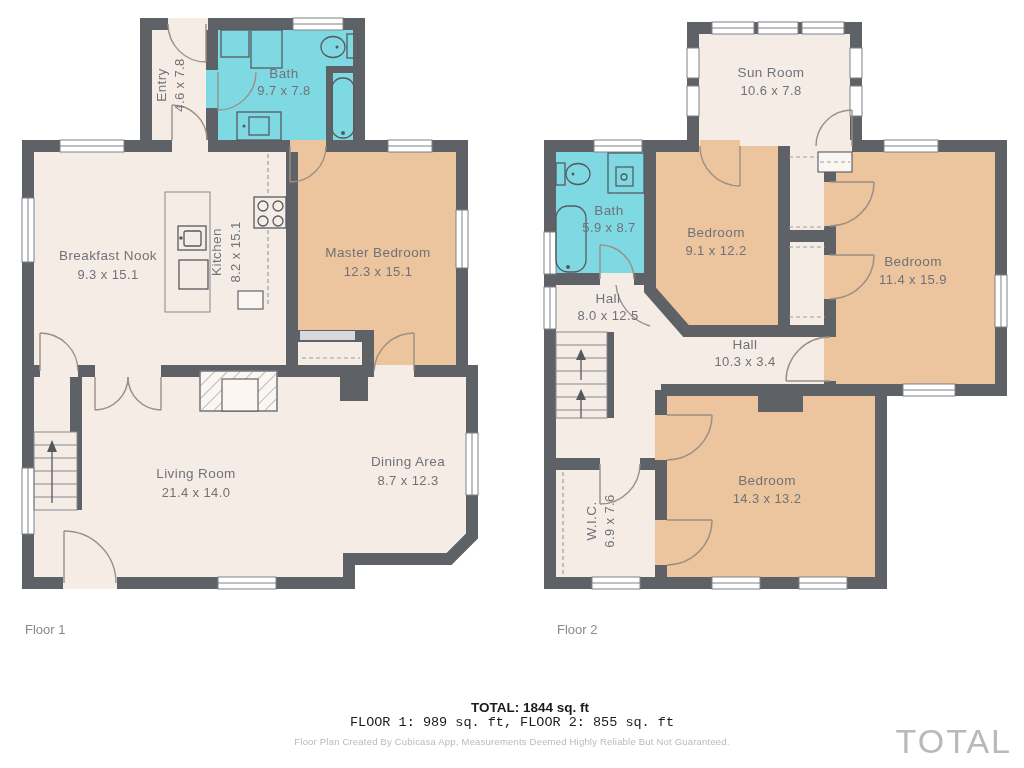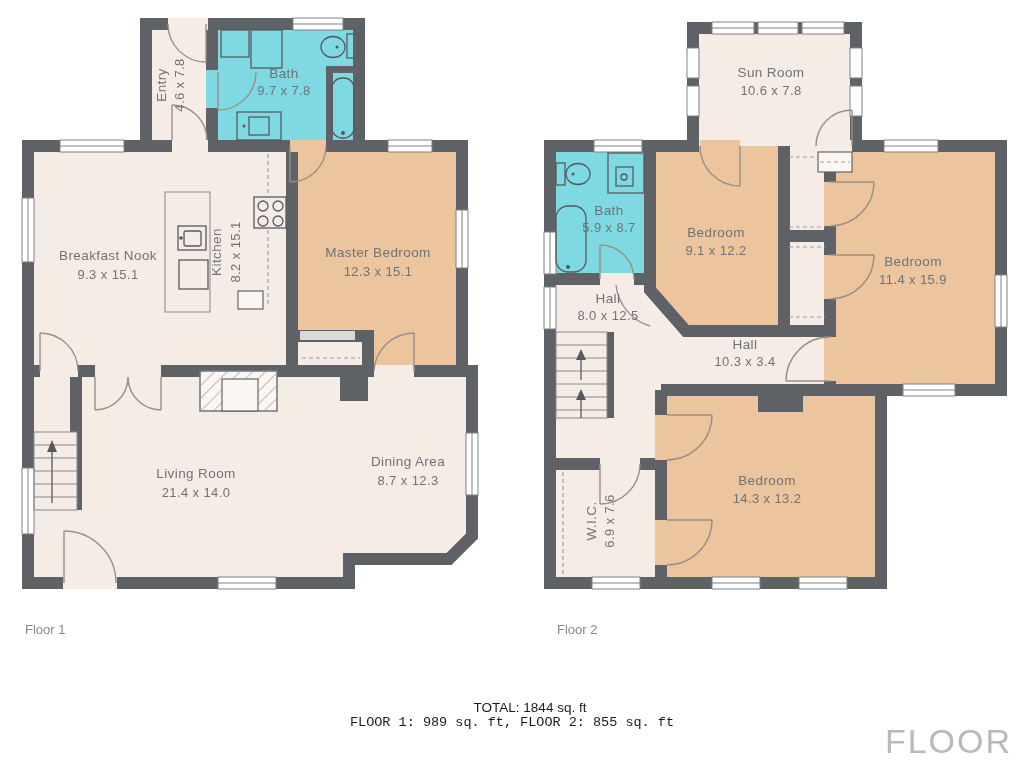--- a/index.html
+++ b/index.html
@@ -32,7 +32,7 @@
   .fcap{font-size:13px;fill:#87898d;text-anchor:start;}
   
   .footer{position:absolute;left:0;right:0;top:700px;text-align:center;color:#1b1b1b;}
-  .total{font-size:13.5px;font-weight:normal;line-height:15px;padding-left:36px;}
+  .total{font-size:13.5px;font-weight:bold;line-height:15px;padding-left:36px;}
   .floors{font-size:13.5px;line-height:15px;font-family:Liberation Mono, monospace;}
   .disclaimer{margin-top:6px;font-size:9.5px;color:#b9babc;letter-spacing:.2px;}
   .watermark{position:absolute;right:12px;top:722px;font-size:34px;color:var(--wm);

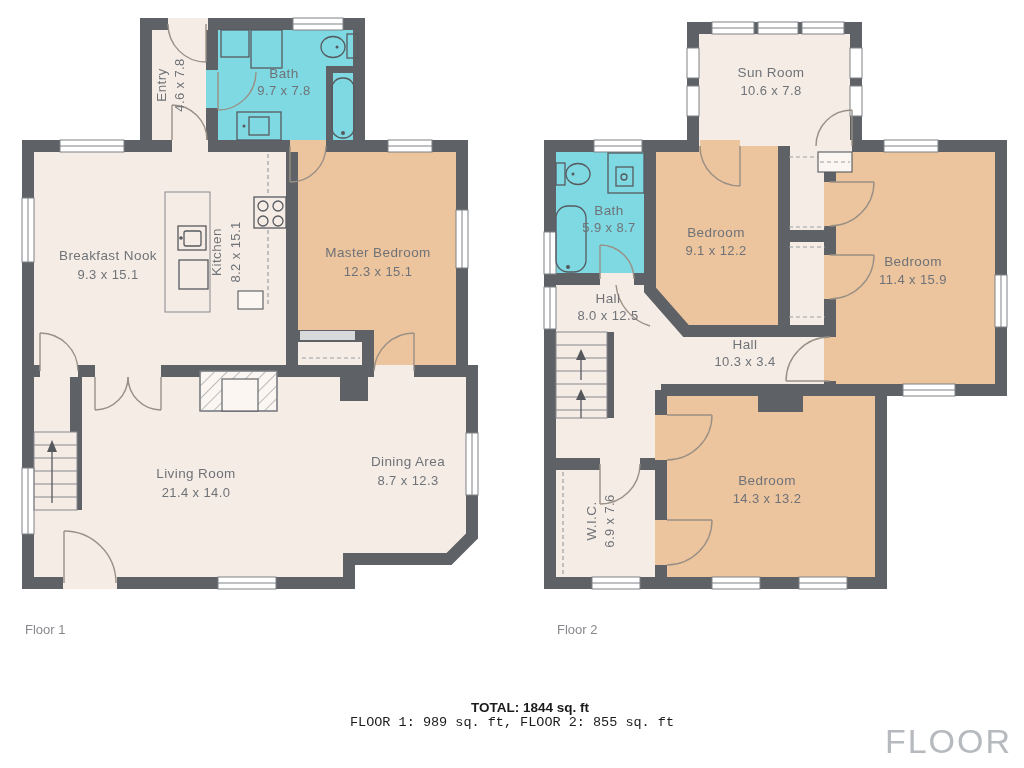--- a/index.html
+++ b/index.html
@@ -336,6 +336,7 @@
   <div class="footer">
     <div class="total">TOTAL: 1844 sq. ft</div>
     <div class="floors">FLOOR 1: 989 sq. ft, FLOOR 2: 855 sq. ft</div>
+    <div class="disclaimer">Floor Plan Created By Cubicasa App, Measurements Deemed Highly Reliable But Not Guaranteed.</div>
   </div>
   <div class="watermark">FLOOR</div>
 </div>

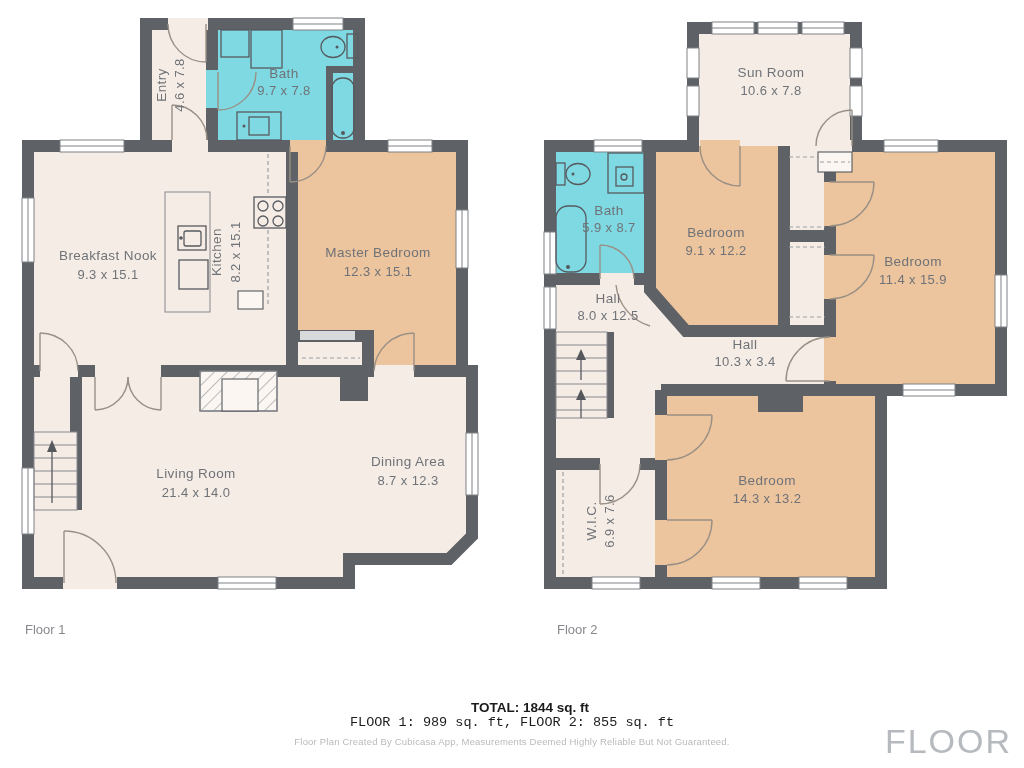--- a/index.html
+++ b/index.html
@@ -338,7 +338,7 @@
     <div class="floors">FLOOR 1: 989 sq. ft, FLOOR 2: 855 sq. ft</div>
     <div class="disclaimer">Floor Plan Created By Cubicasa App, Measurements Deemed Highly Reliable But Not Guaranteed.</div>
   </div>
-  <div class="watermark">FLOOR</div>
+  <div class="watermark">TOTAL</div>
 </div>
 
 </body></html>

